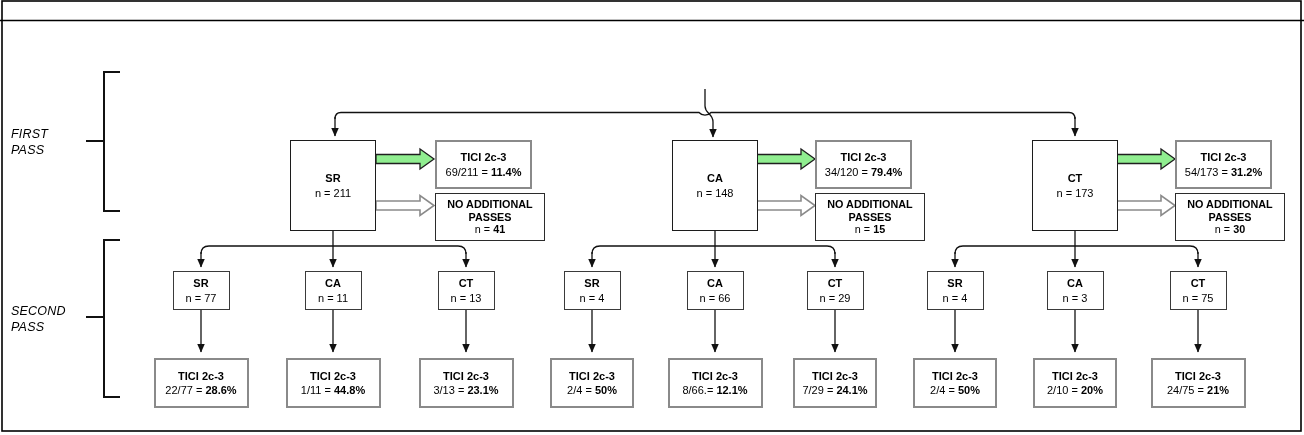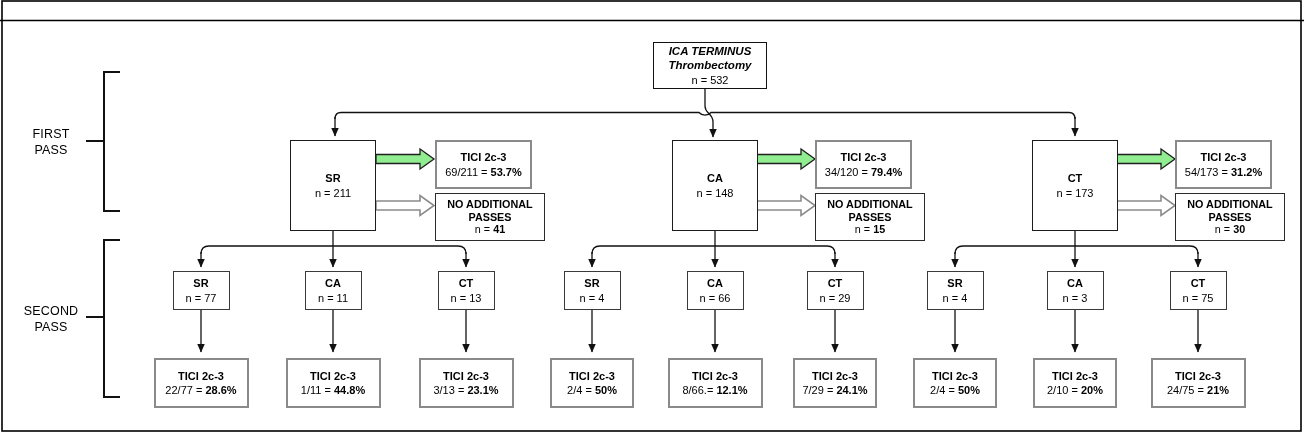--- a/index.html
+++ b/index.html
@@ -114,11 +114,6 @@
     <div>PASS</div>
   </div>
 
-  <div class="box box-root" style="left:653px; top:42px; width:114px; height:47px;">
-    <div class="top-title">ICA TERMINUS</div>
-    <div class="top-title">Thrombectomy</div>
-    <div>n = 532</div>
-  </div>
 
   <div class="box box-main" style="left:290px; top:140px; width:86px; height:91px;">
     <div class="device">SR</div>

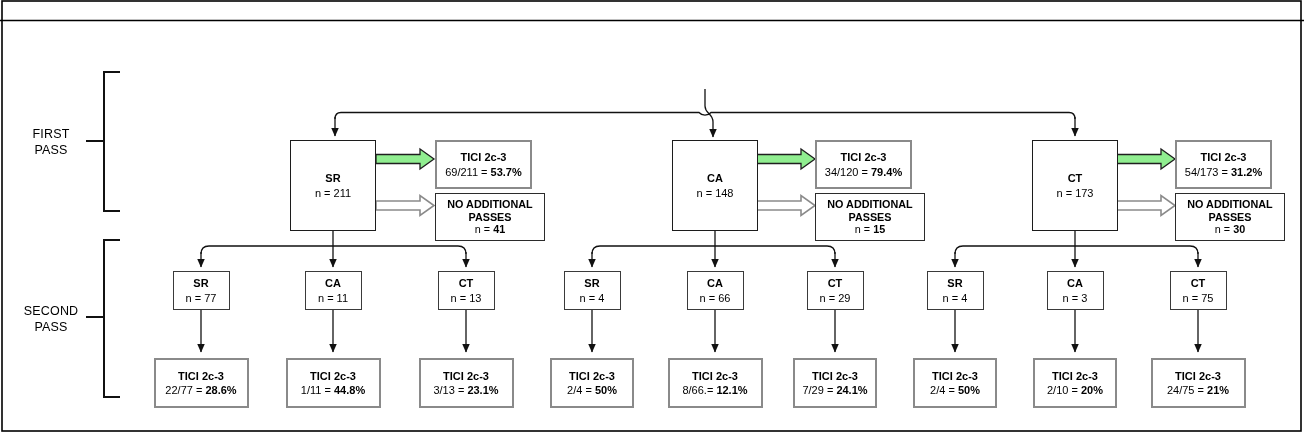--- a/index.html
+++ b/index.html
@@ -19,8 +19,8 @@
   .box-small { border:1.5px solid #3a3a3a; }
   .ttl { font-weight:bold; }
   b { font-weight:bold; }
-  .stage-label { position:absolute; width:80px; text-align:center; font-size:12.5px;
-                 line-height:1.3; letter-spacing:0.2px; }
+  .stage-label { position:absolute; width:80px; font-size:12.5px;
+                 line-height:1.3; letter-spacing:0.2px;font-style:italic; }
 </style>
 </head>
 <body>

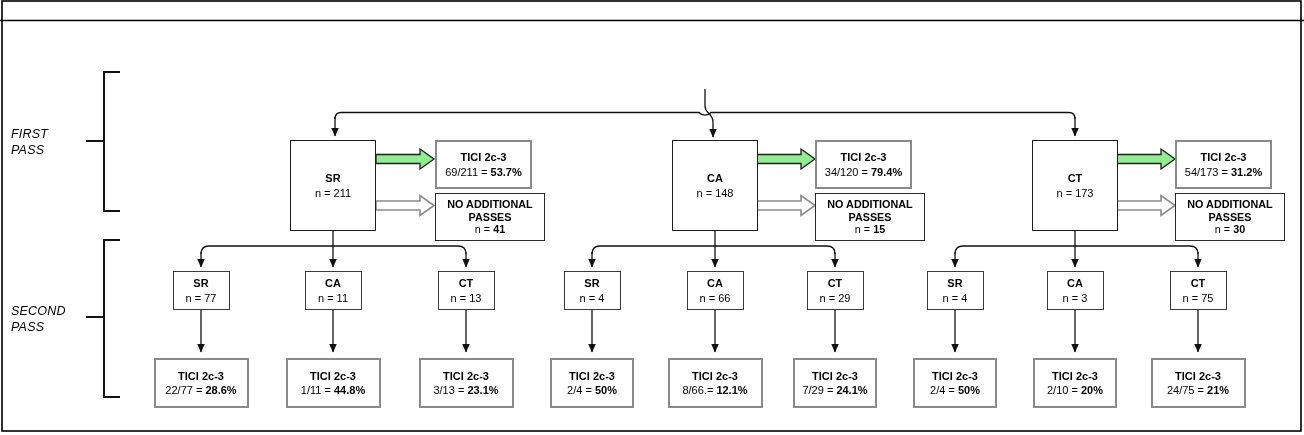--- a/index.html
+++ b/index.html
@@ -130,7 +130,7 @@
 
   <div class="box box-result" style="left:435px; top:140px; width:97px; height:49px;">
     <div class="ttl">TICI 2c-3</div>
-    <div><span>69/211 = </span><b>53.7%</b></div>
+    <div><span>69/211 = </span><b>11.4%</b></div>
   </div>
   <div class="box box-result" style="left:815px; top:140px; width:97px; height:49px;">
     <div class="ttl">TICI 2c-3</div>

